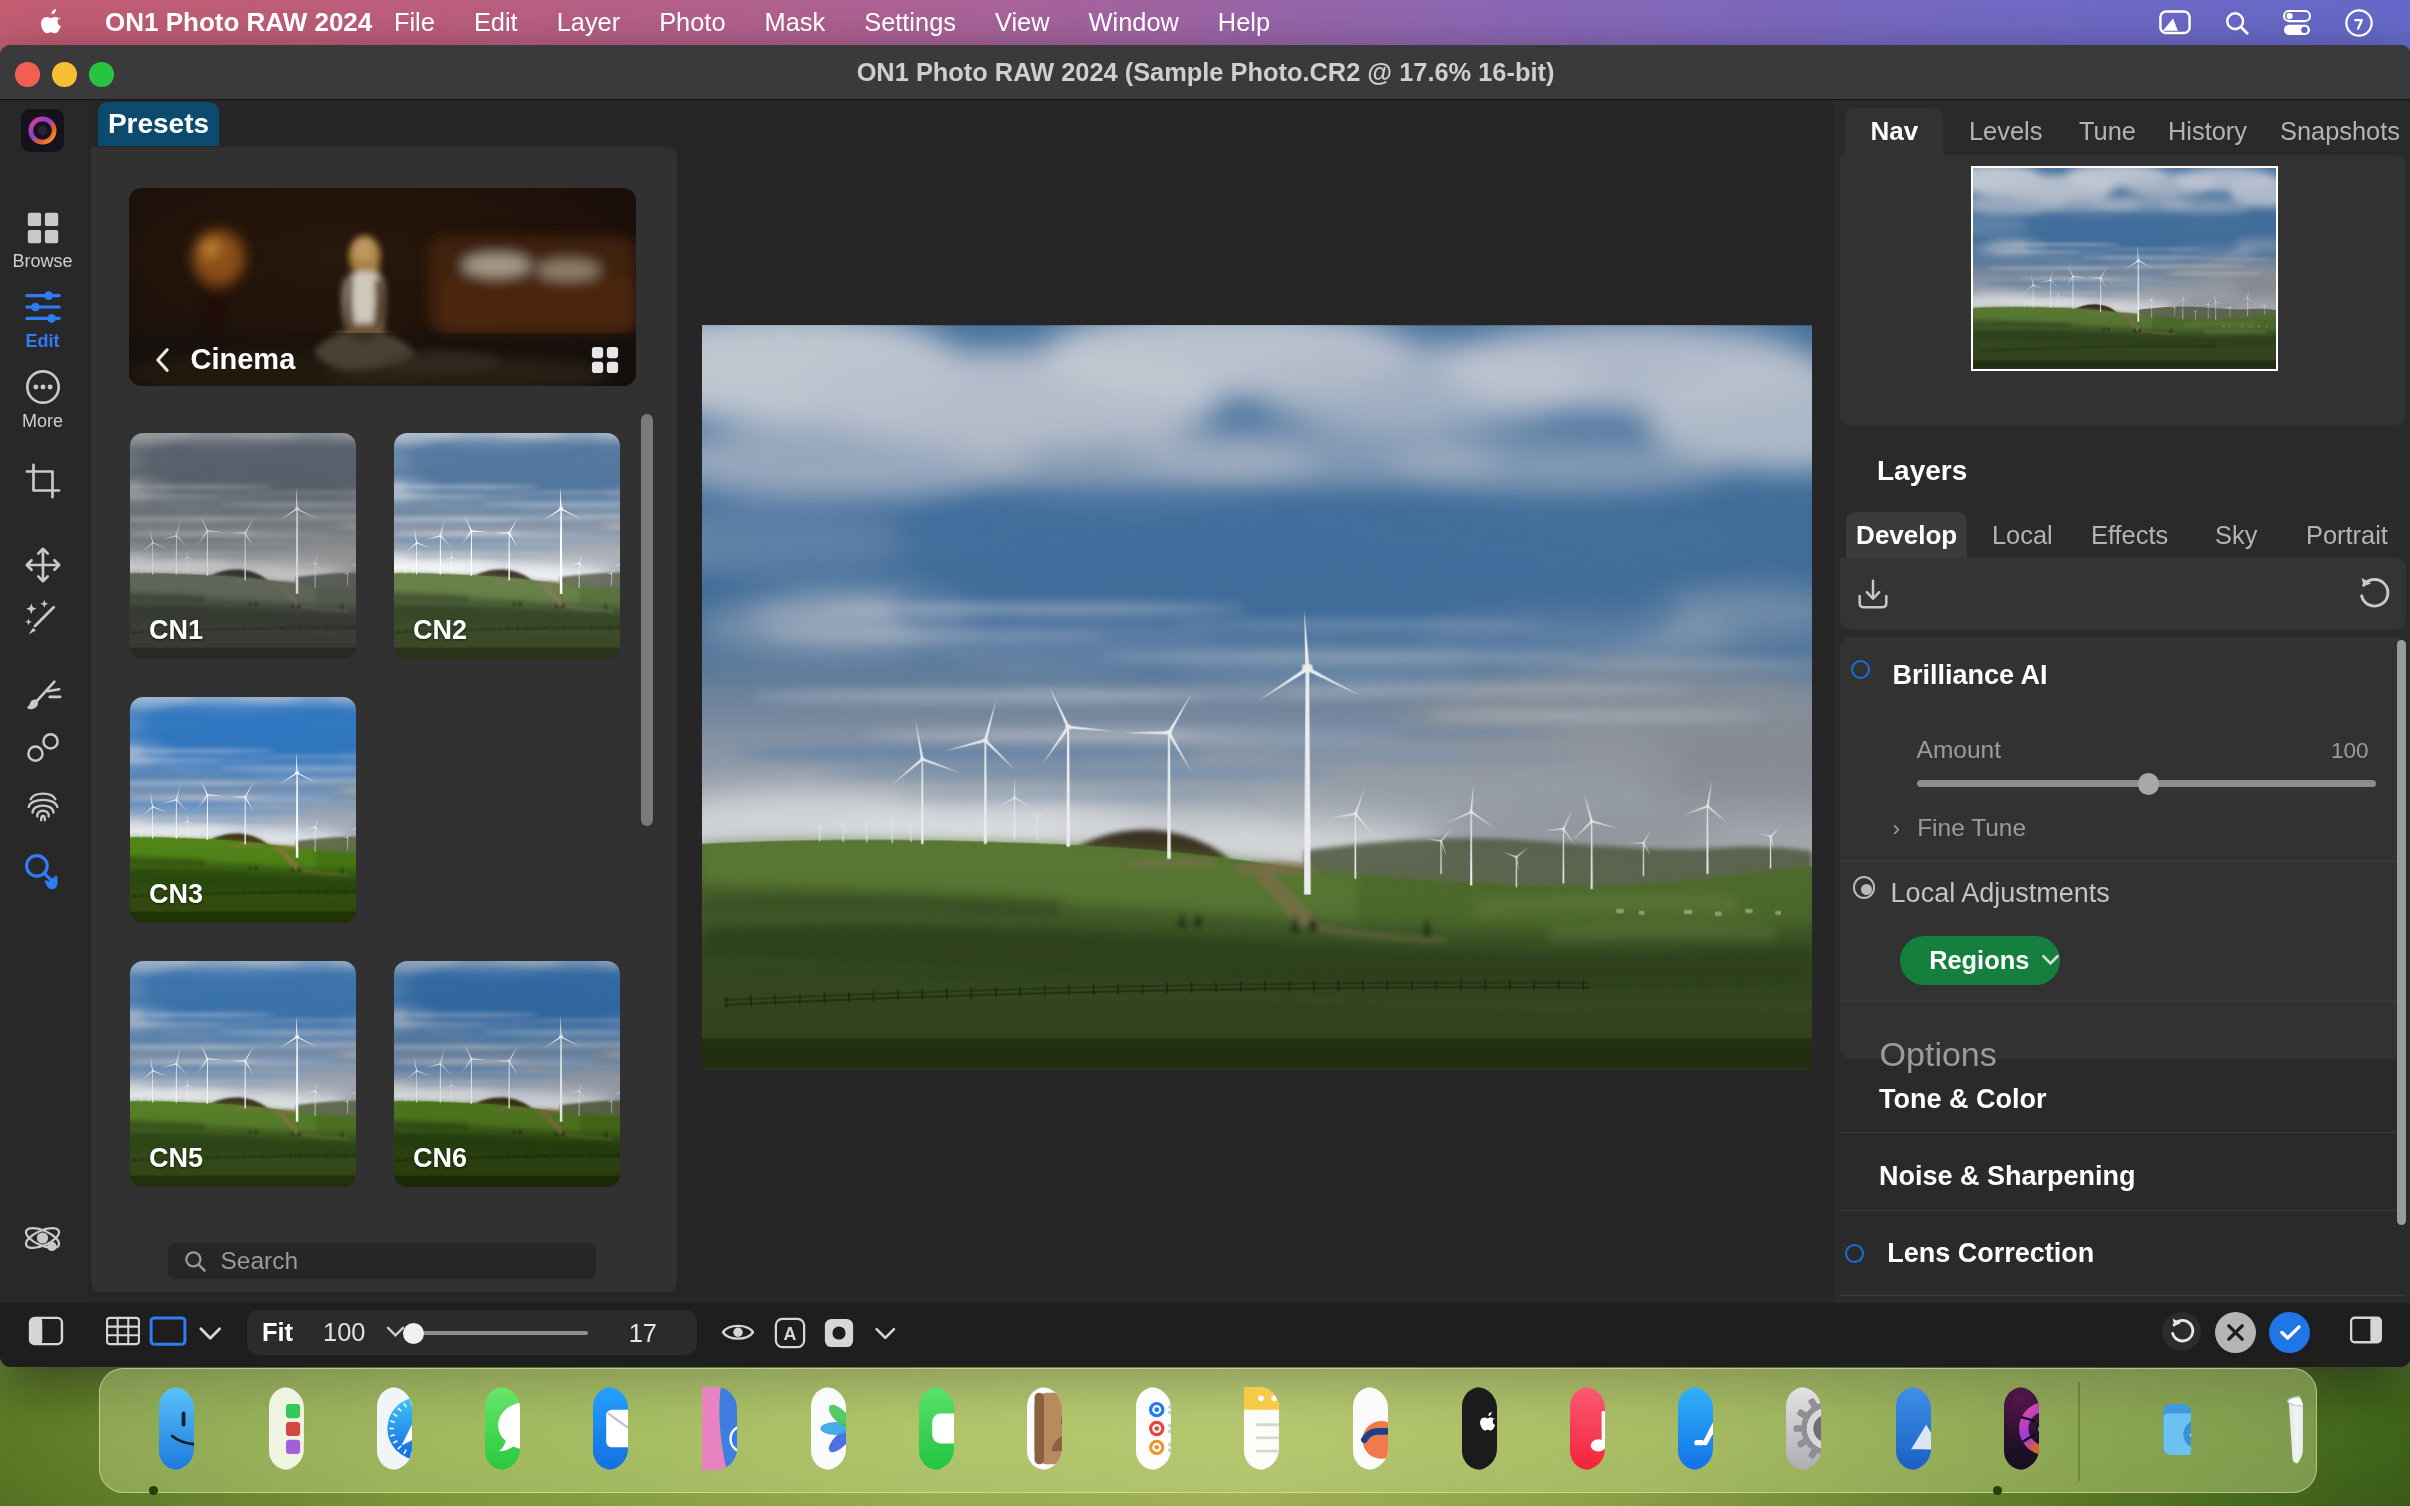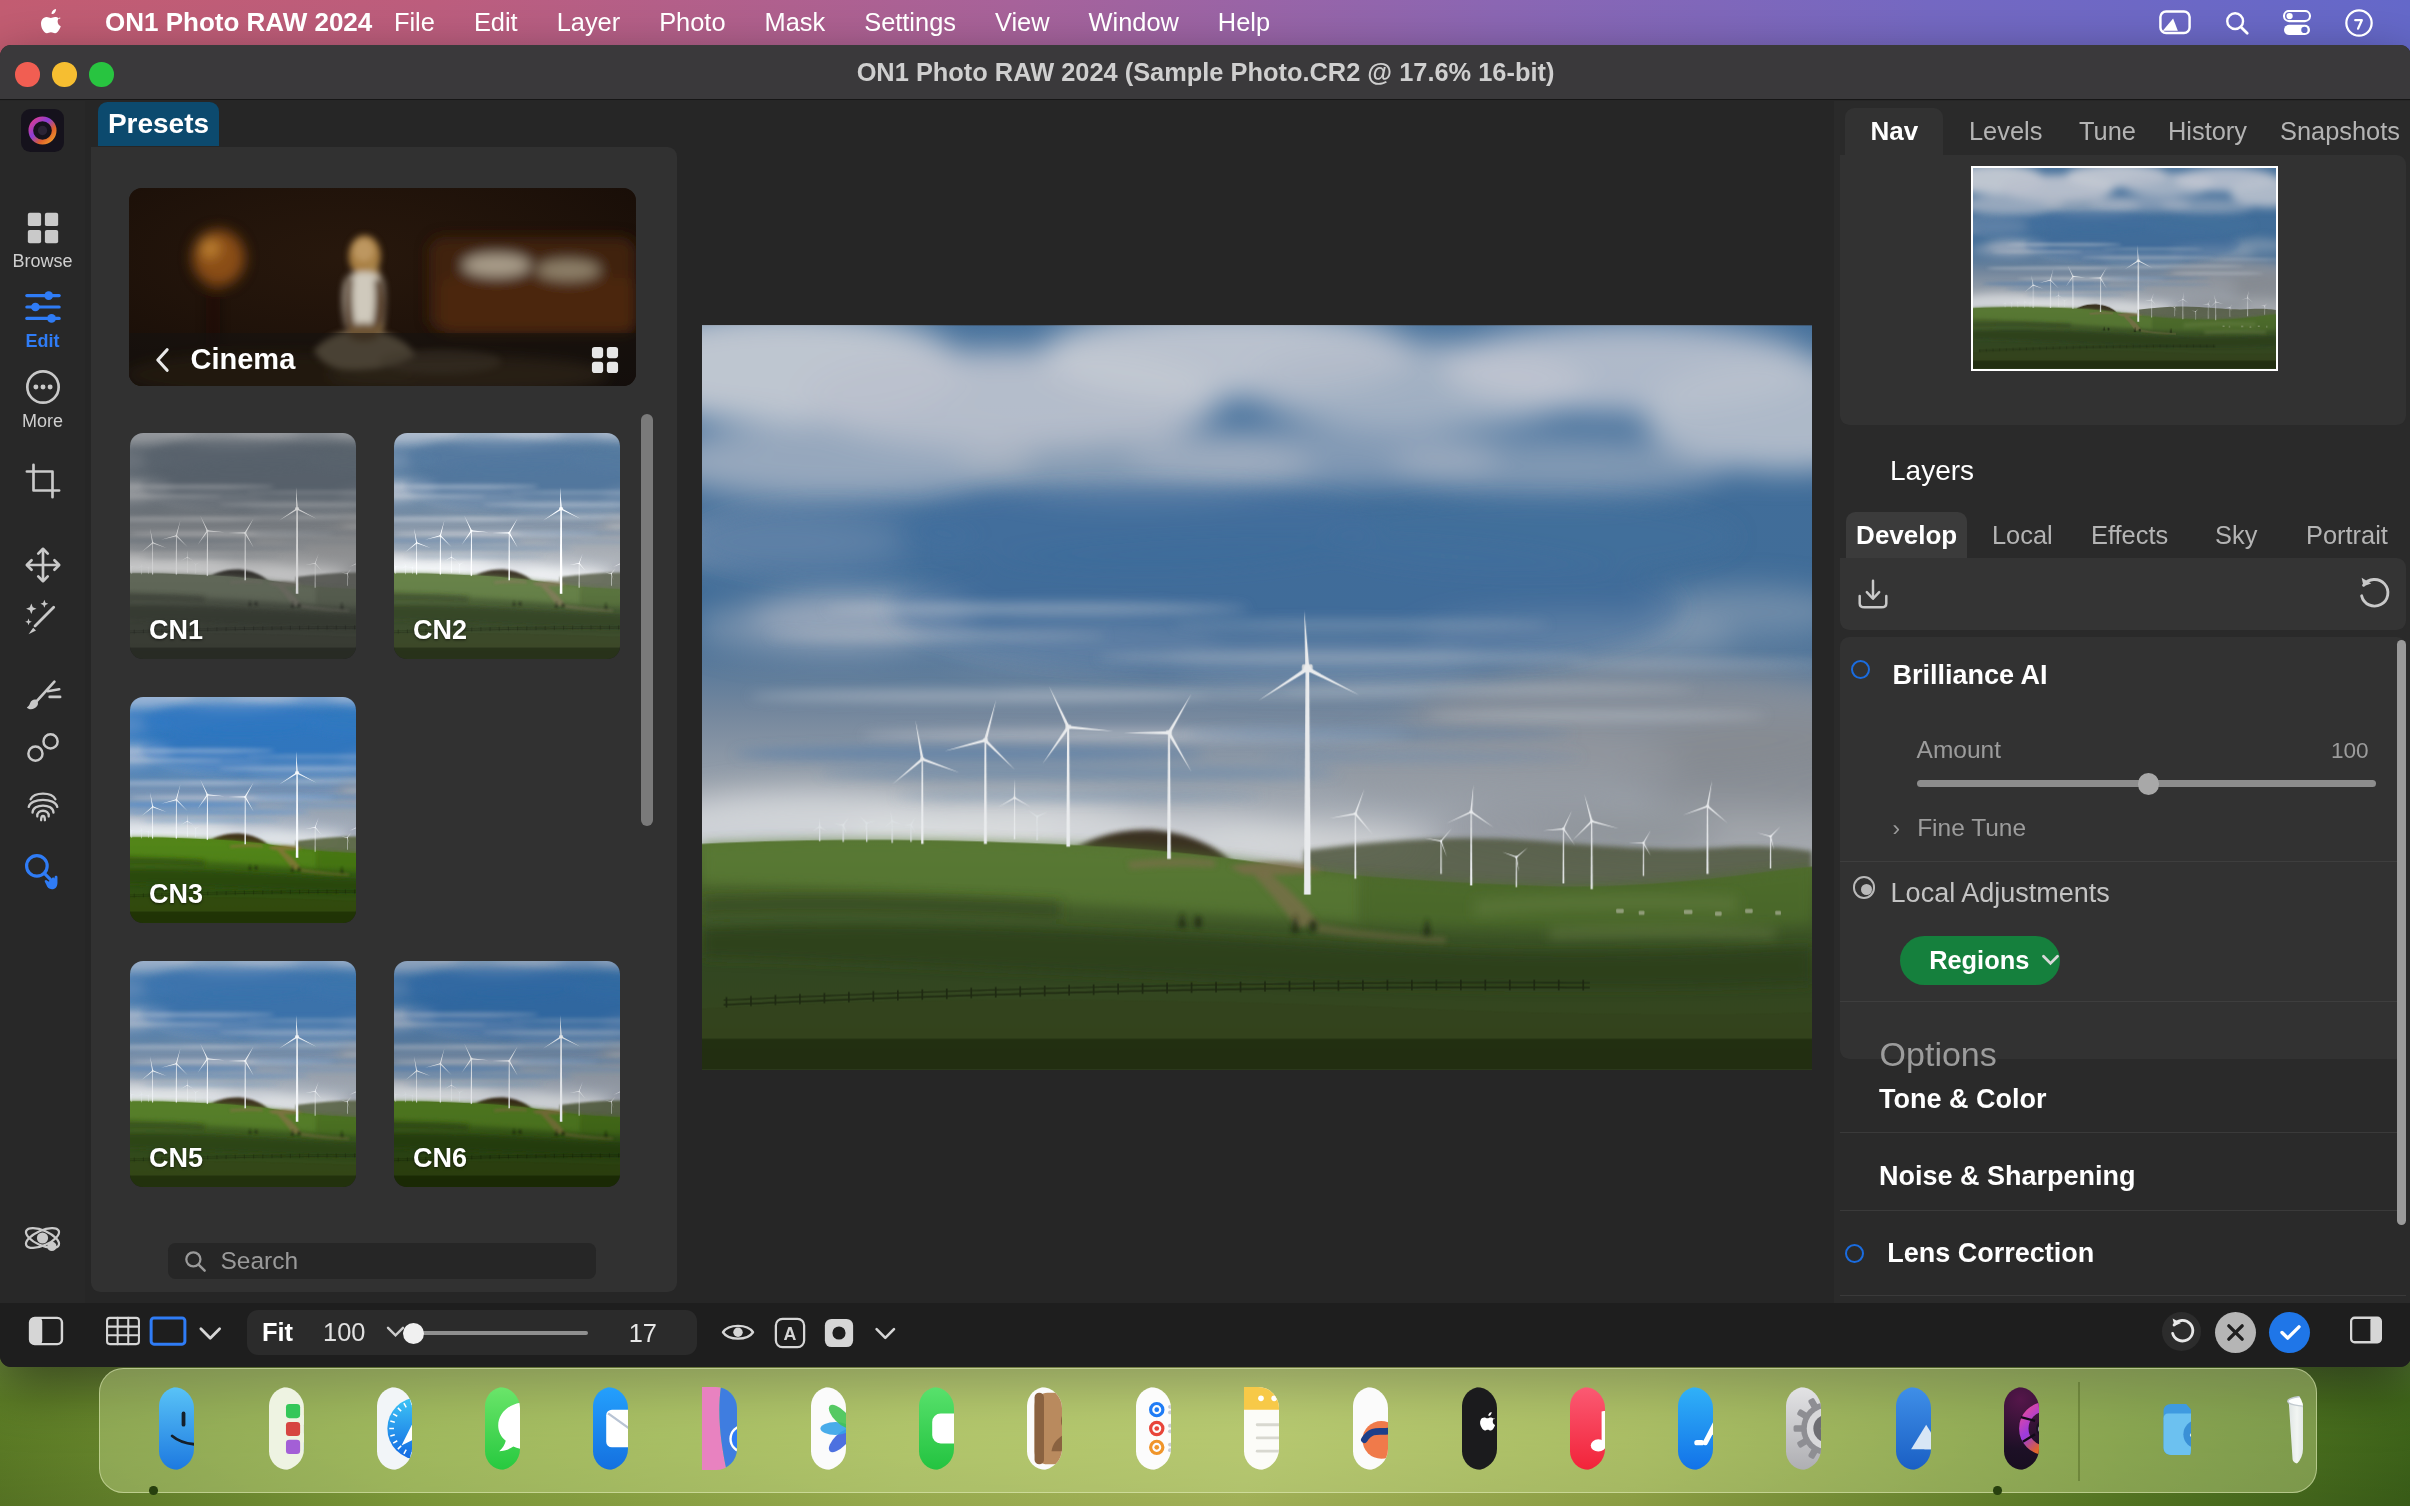--- a/index.html
+++ b/index.html
@@ -71,7 +71,7 @@
     border-radius:9.4px 9.4px 0 0; color:#fff; font-weight:bold; font-size:26px; text-align:center; line-height:47px; }
   .navpanel { position:absolute; left:5.6px; top:54px; width:566px; height:270px; background:#323232; border-radius:0 9.4px 9.4px 9.4px; }
   .navthumb { position:absolute; left:131px; top:11.3px; width:307px; height:205px; border:2.8px solid #fff; background:#444; }
-  .layers { position:absolute; left:56px; top:354px; color:#fff; font-weight:normal; font-size:28px; }
+  .layers { position:absolute; left:43px; top:354px; color:#fff; font-weight:bold; font-size:28px; }
   .devtab { position:absolute; left:12.2px; top:411px; width:121px; height:46px; background:#3b3b3b;
     border-radius:9.4px 9.4px 0 0; color:#fff; font-weight:bold; font-size:26px; text-align:center; line-height:46px; }
   .dtab-row { position:absolute; top:411px; left:0; right:0; height:46px; color:#b4b4b4; font-size:25.4px; }

